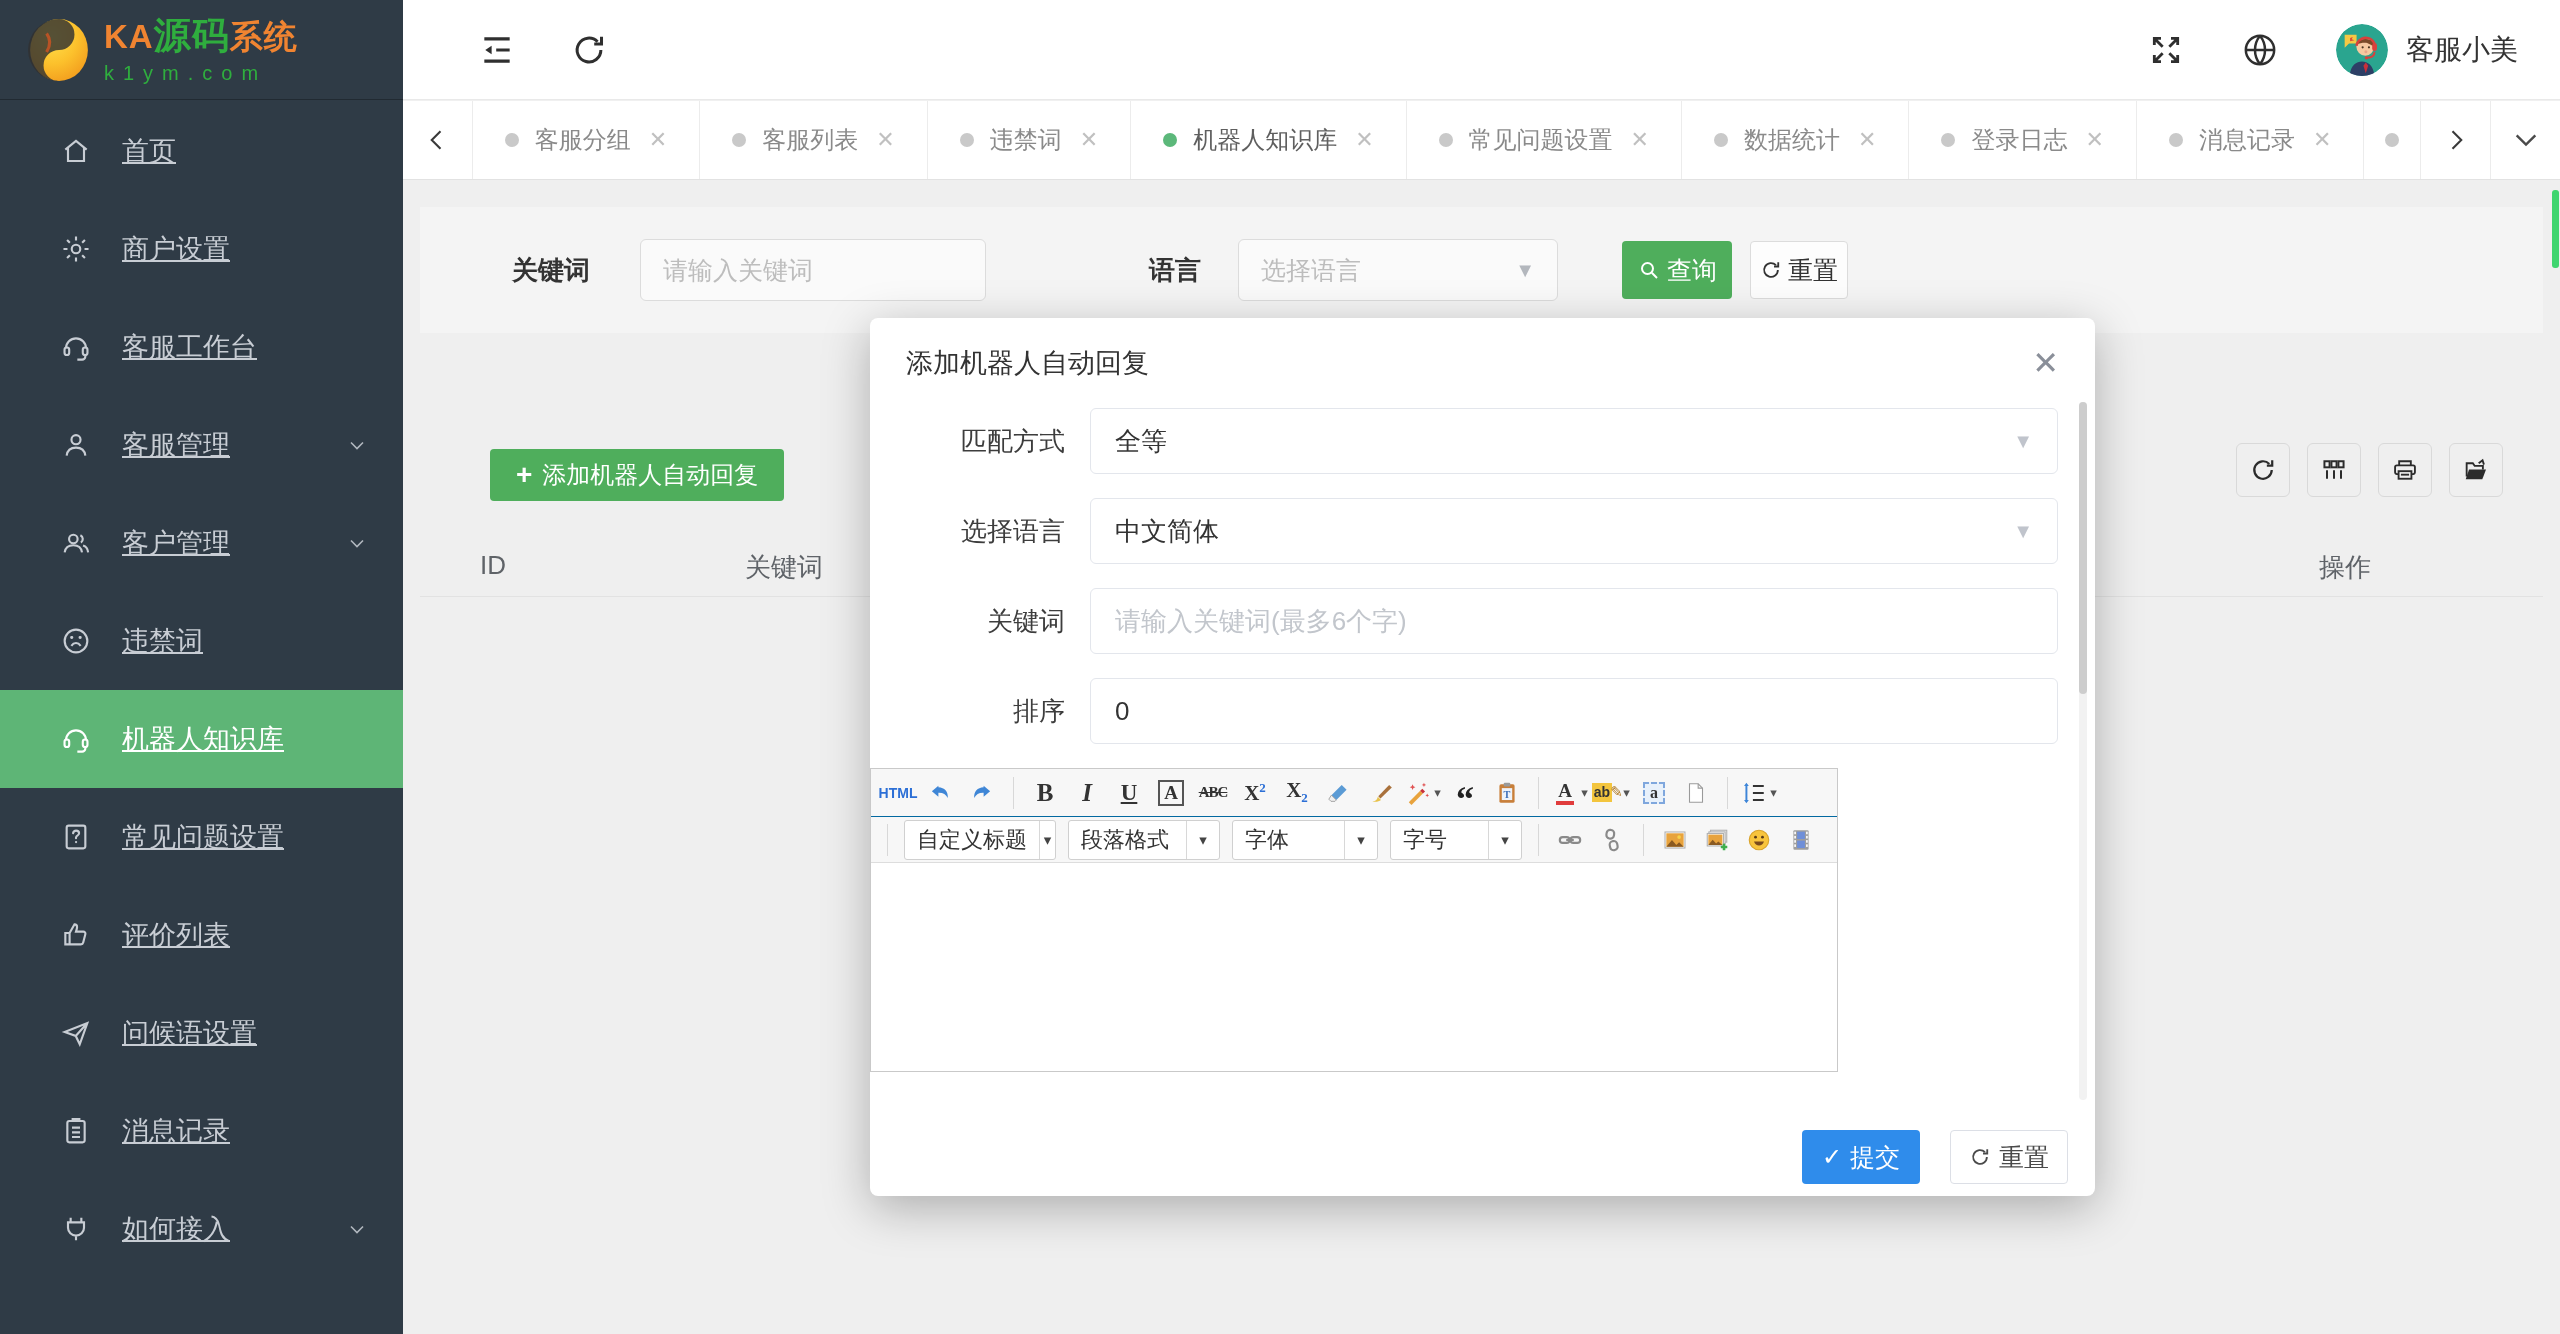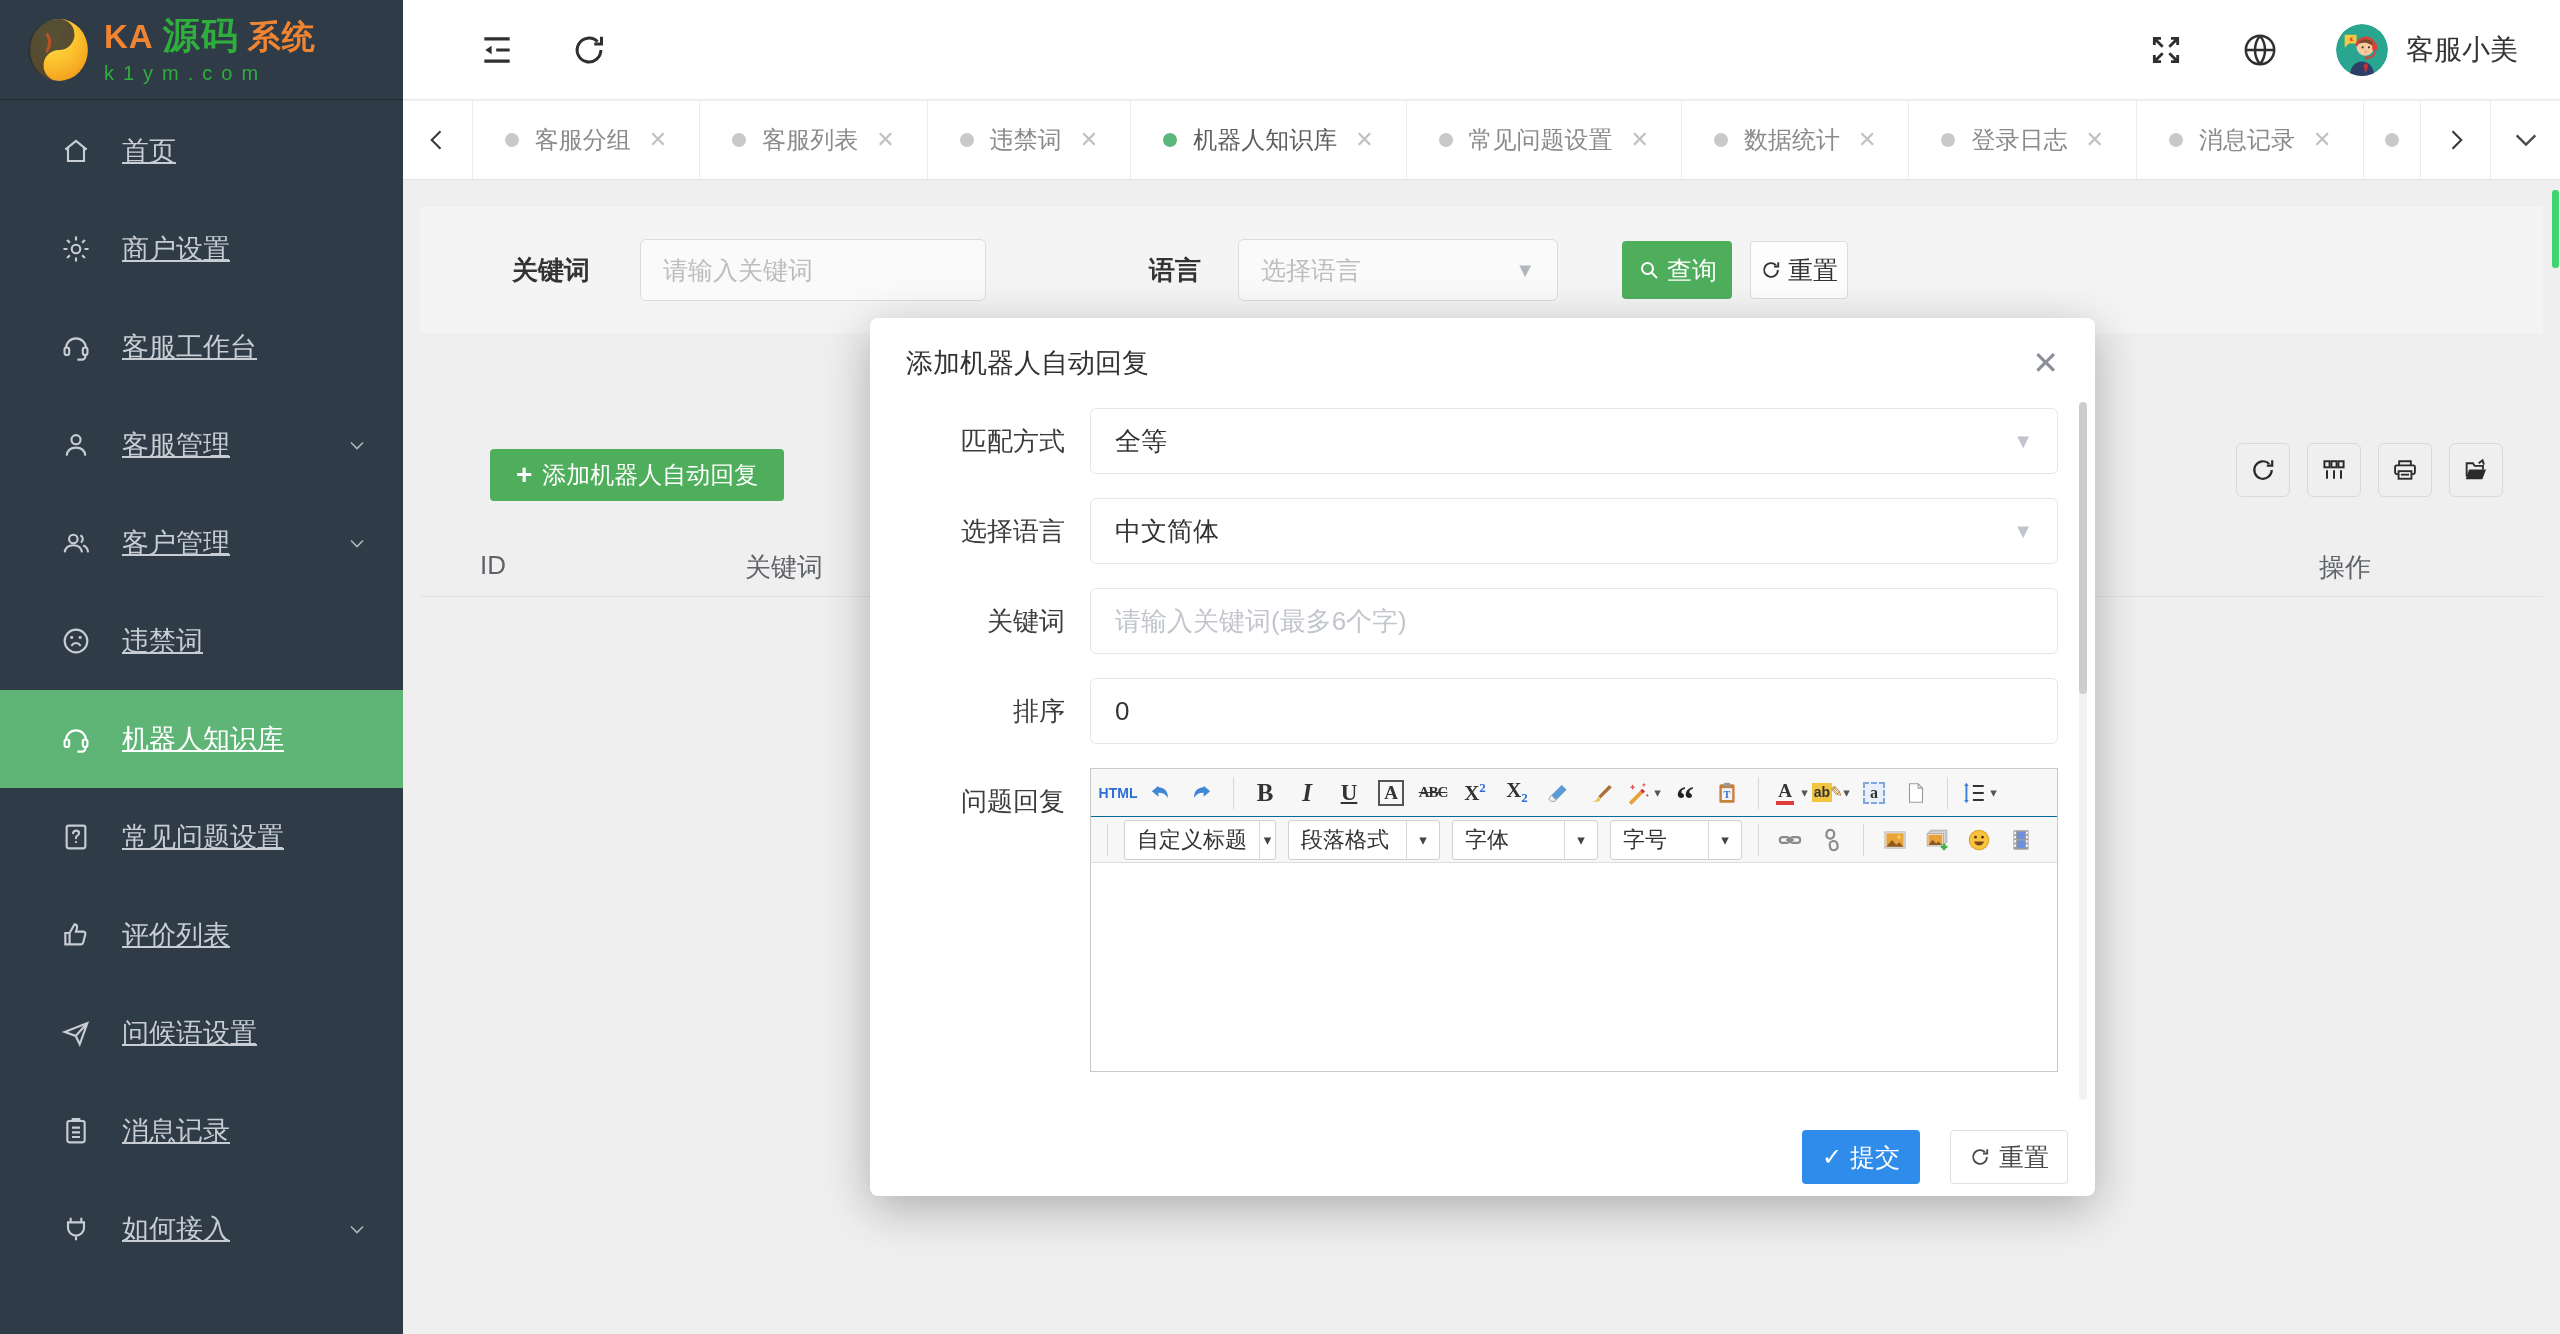--- a/index.html
+++ b/index.html
@@ -14,7 +14,7 @@
   .brand-text{margin-left:12px;display:flex;flex-direction:column;line-height:1;}
   .brand-title{font-weight:bold;font-size:33px;letter-spacing:1px;display:flex;align-items:baseline;}
   .brand-ka{color:#f08431;}
-  .brand-mid{color:#2fae3e;font-size:37px;margin:0 9px;}
+  .brand-mid{color:#2fae3e;font-size:37px;margin:0 0;}
   .brand-suffix{color:#f08431;}
   .brand-sub{color:#2fae3e;font-size:20px;letter-spacing:9px;margin-top:9px;}
   .side-menu{position:absolute;top:102px;left:0;right:0;}

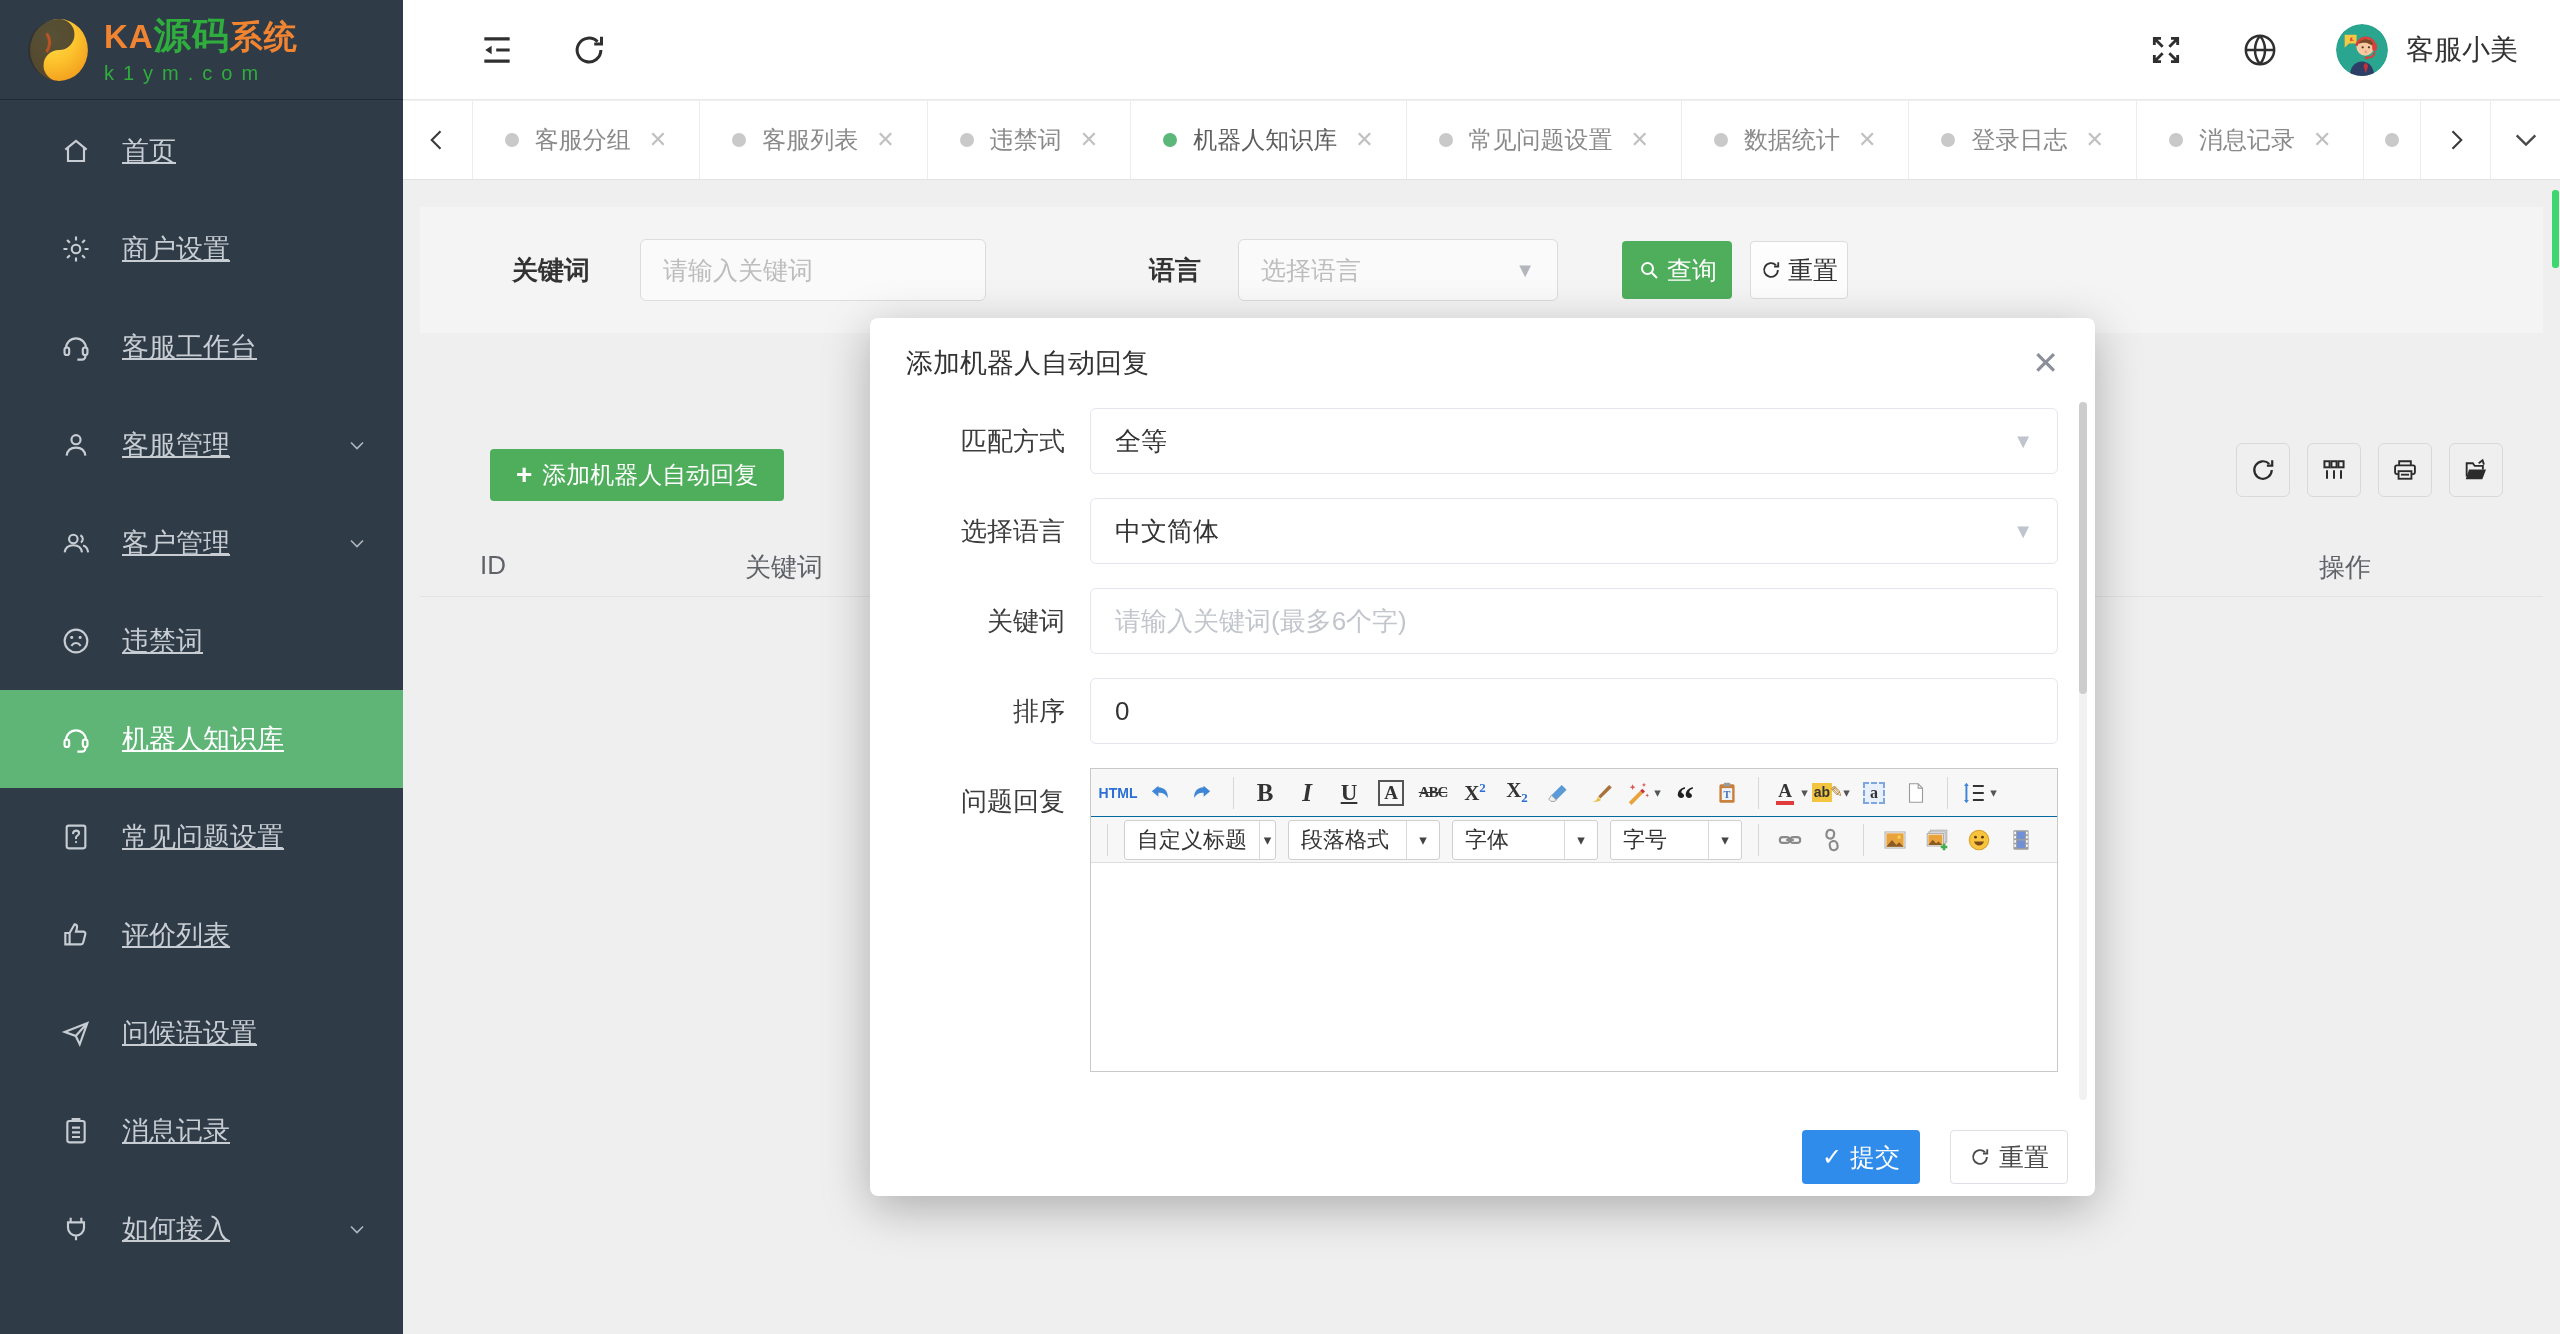--- a/index.html
+++ b/index.html
@@ -551,7 +551,6 @@
         </div>
       </div>
       <div class="m-row editor-row" data-name="reply-row">
-        <span class="m-label" data-name="reply-field-label">问题回复</span>
         <div class="m-control">
           <div class="editor" data-name="rich-text-editor">
             <div class="ed-toolbar row1" data-name="editor-toolbar-row1">

